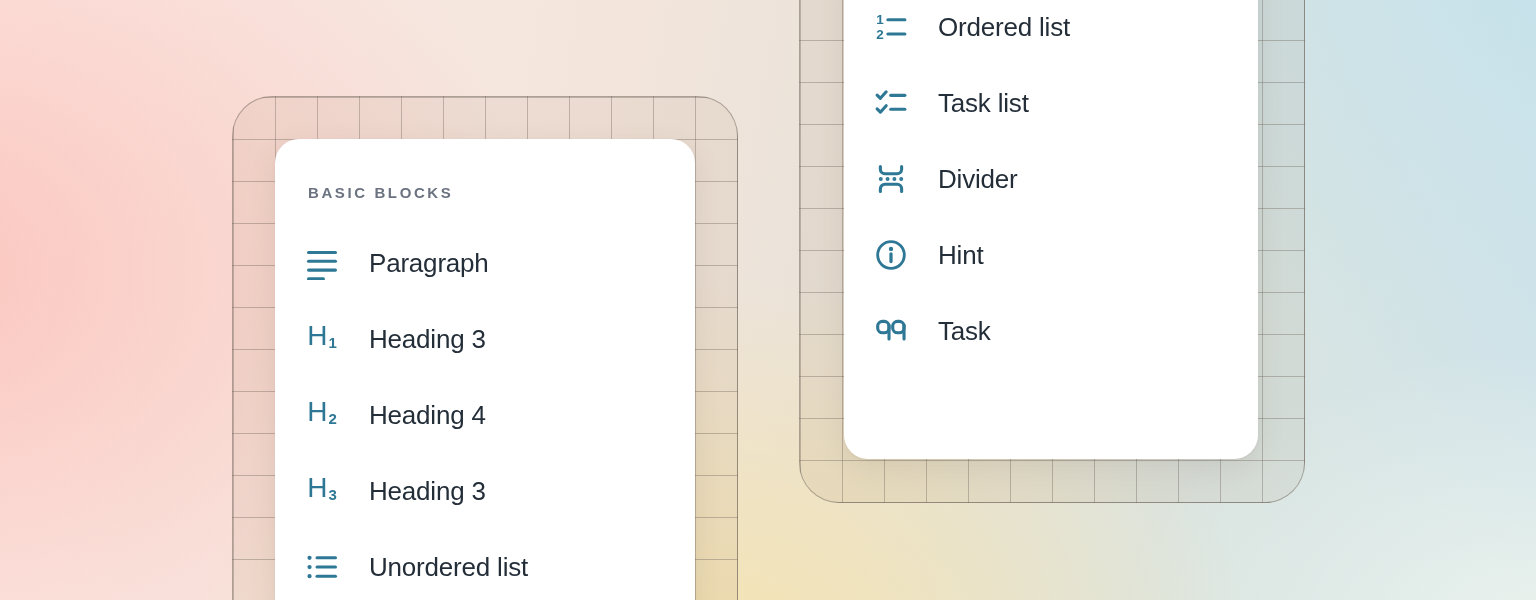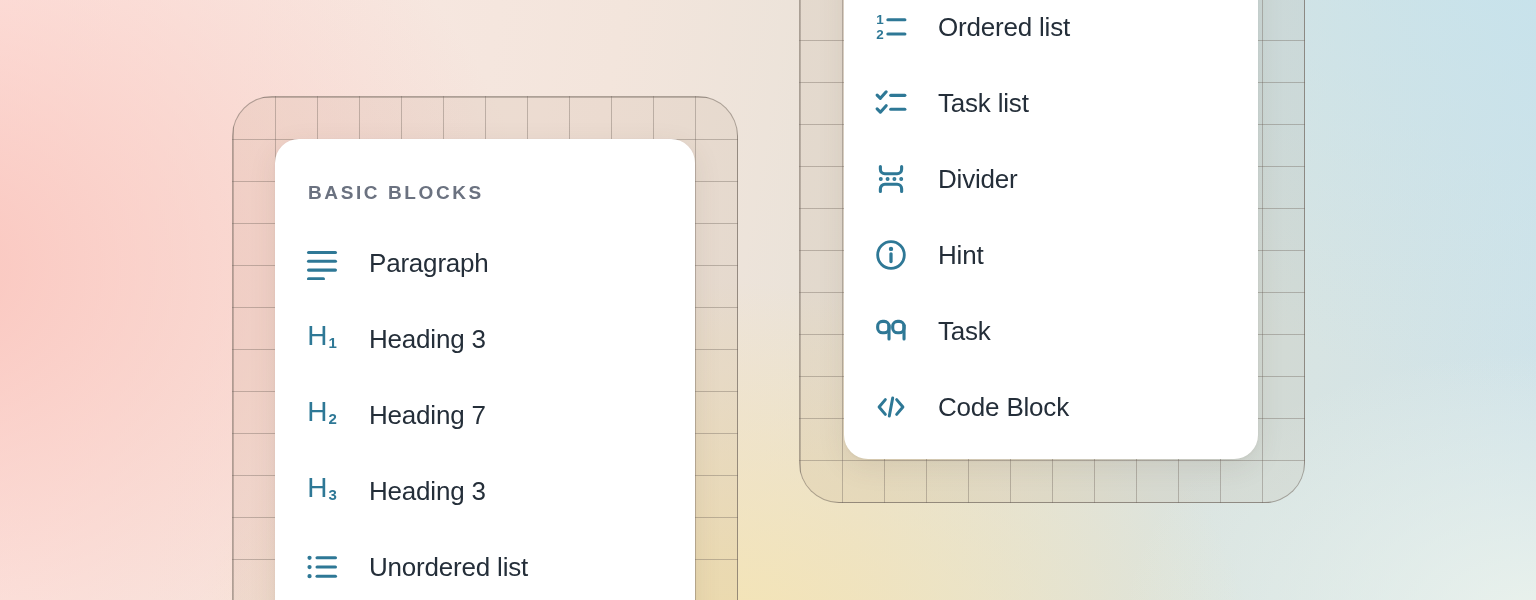--- a/index.html
+++ b/index.html
@@ -33,7 +33,7 @@
   .card-right{left:844px;top:-80px;width:414px;height:539px;}
   .section-label{
     margin:43px 4px 0 33px;
-    font-size:19px;font-weight:700;letter-spacing:2.6px;
+    font-size:15px;font-weight:700;letter-spacing:2.6px;
     color:#6b7280;line-height:22px;
   }
   ul.menu{list-style:none;margin:0;padding:0;}

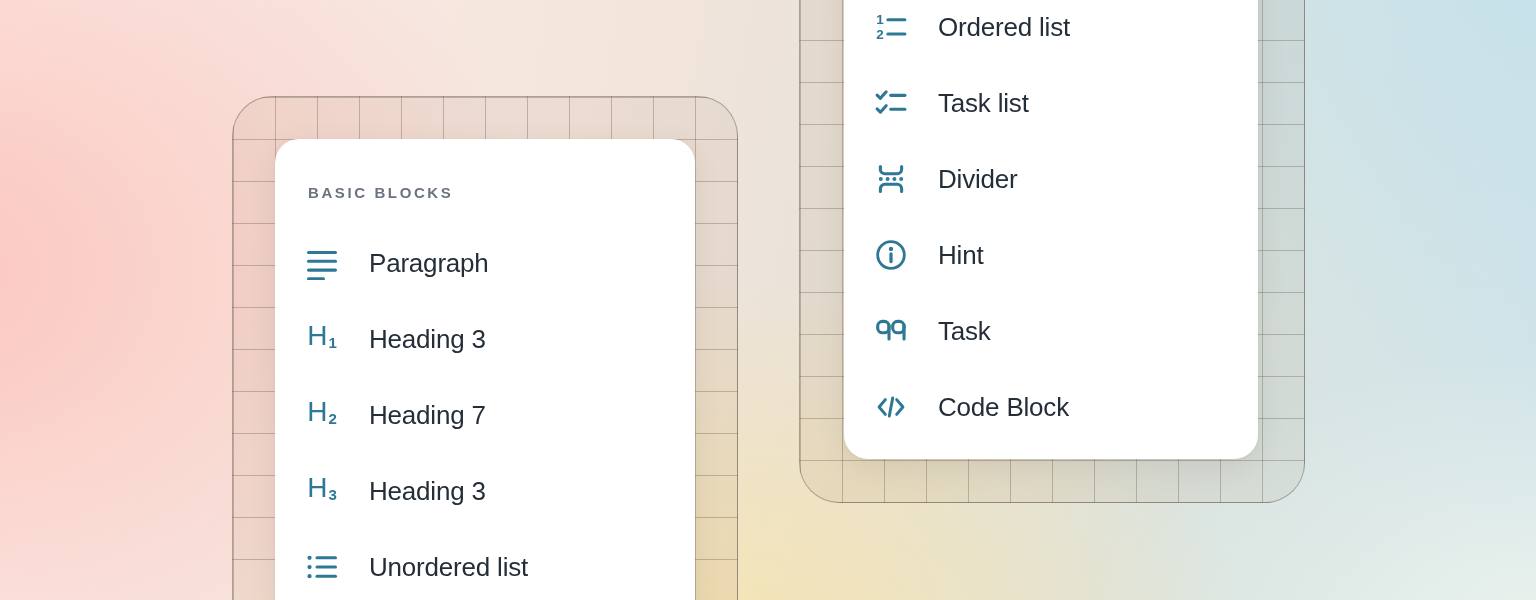--- a/index.html
+++ b/index.html
@@ -92,7 +92,7 @@
         <span class="h-letter">H</span>
           <span class="h-sub">2</span>
       </span>
-      <span class="item-label">Heading 7</span>
+      <span class="item-label">Heading 4</span>
     </li>
 
     <li class="menu-item">

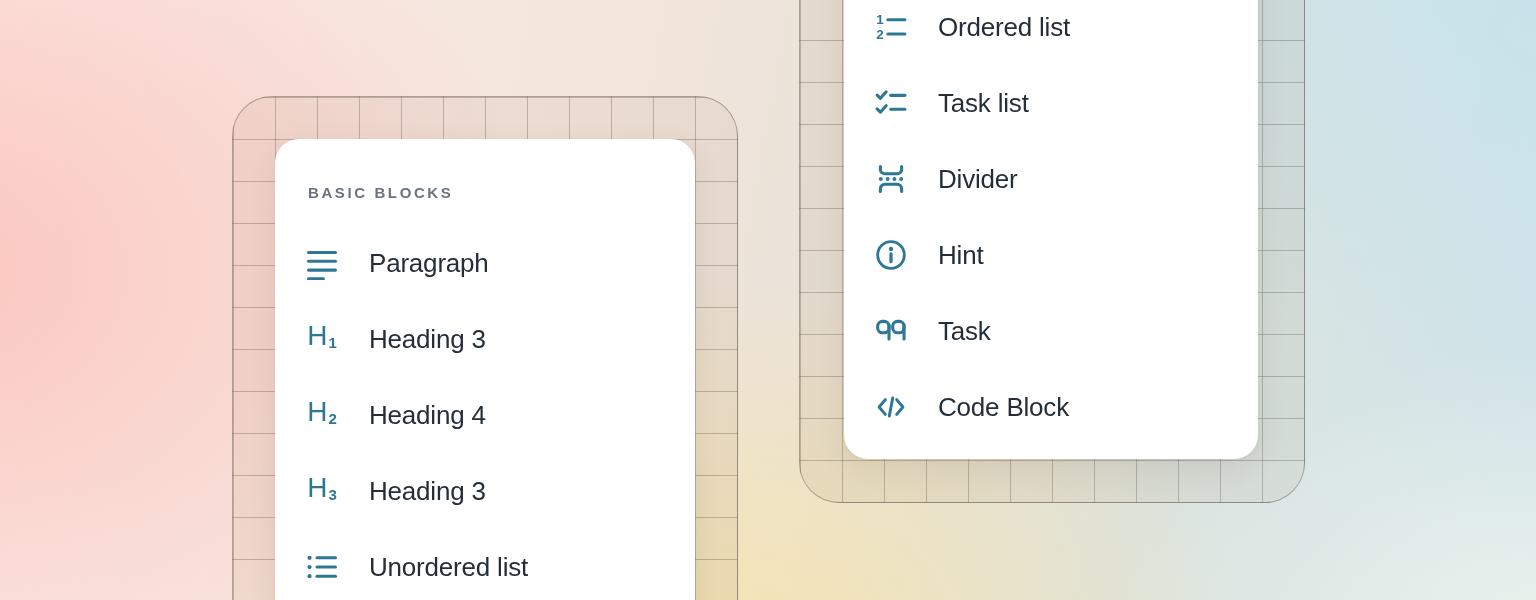--- a/index.html
+++ b/index.html
@@ -184,16 +184,6 @@
       <span class="item-label">Task</span>
     </li>
 
-    <li class="menu-item">
-      <span class="icon-box">
-        <svg width="34" height="34" viewBox="0 0 24 24" fill="none" stroke="#2e7896" stroke-width="2.1" stroke-linecap="round" stroke-linejoin="round">
-          <path d="M8 6.8 L3.6 12 L8 17.2"></path>
-          <path d="M16 6.8 L20.4 12 L16 17.2"></path>
-          <line x1="13.2" y1="5.6" x2="10.8" y2="18.4"></line>
-        </svg>
-      </span>
-      <span class="item-label">Code Block</span>
-    </li>
 
   </ul>
 </div>

